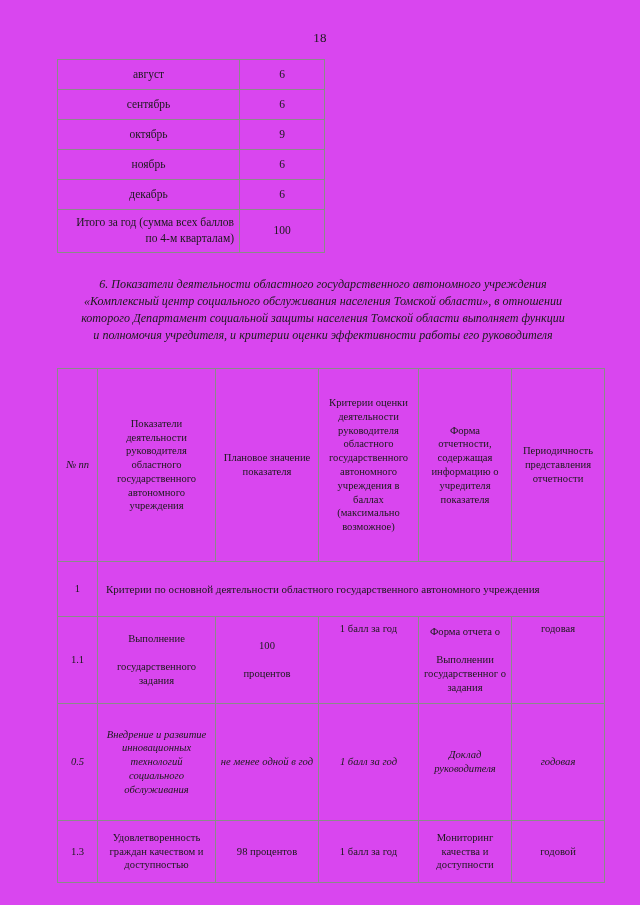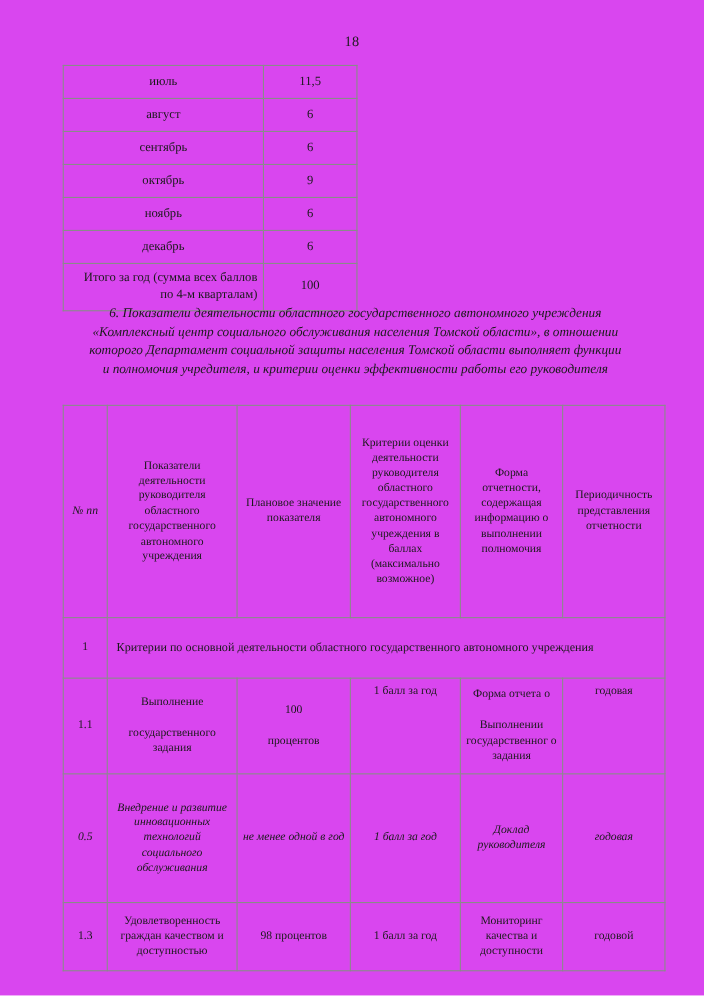--- a/index.html
+++ b/index.html
@@ -140,10 +140,6 @@
 
   <table class="table-months">
     <tbody>
-      <tr>
-        <td class="label">июль</td>
-        <td class="value">11,5</td>
-      </tr>
       <tr>
         <td class="label">август</td>
         <td class="value">6</td>

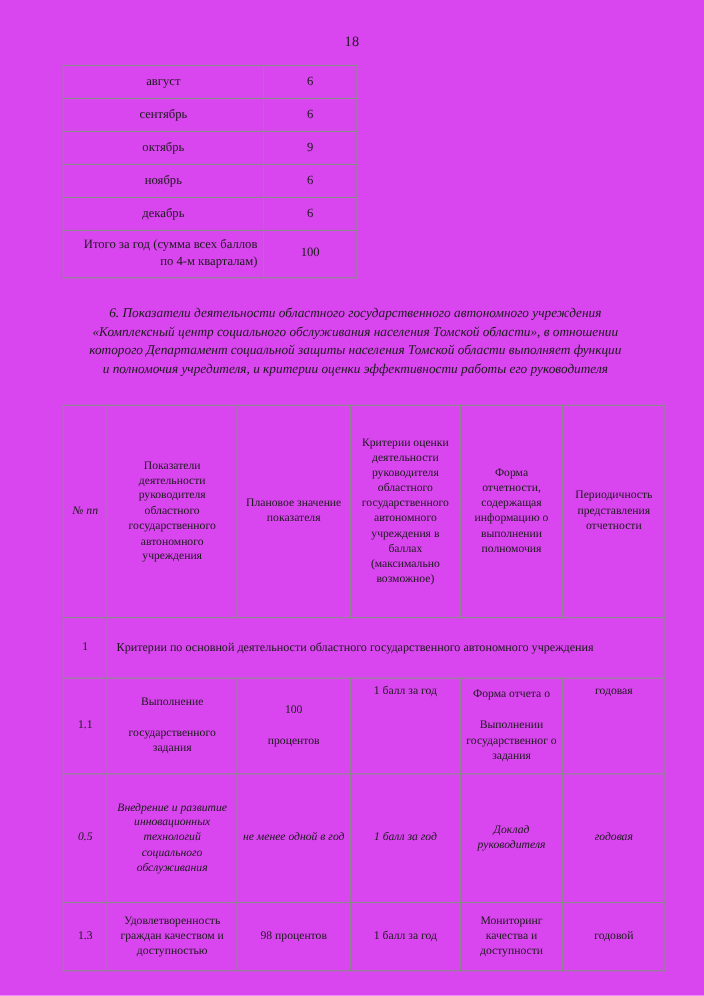--- a/index.html
+++ b/index.html
@@ -188,7 +188,7 @@
         <td class="head">Показатели деятельности руководителя областного государственного автономного учреждения</td>
         <td class="head">Плановое значение показателя</td>
         <td class="head">Критерии оценки деятельности руководителя областного государственного автономного учреждения в баллах (максимально возможное)</td>
-        <td class="head">Форма отчетности, содержащая информацию о выполнении полномочия</td>
+        <td class="head">Форма отчетности, содержащая информацию о учредителя показателя</td>
         <td class="head">Периодичность представления отчетности</td>
       </tr>
 

